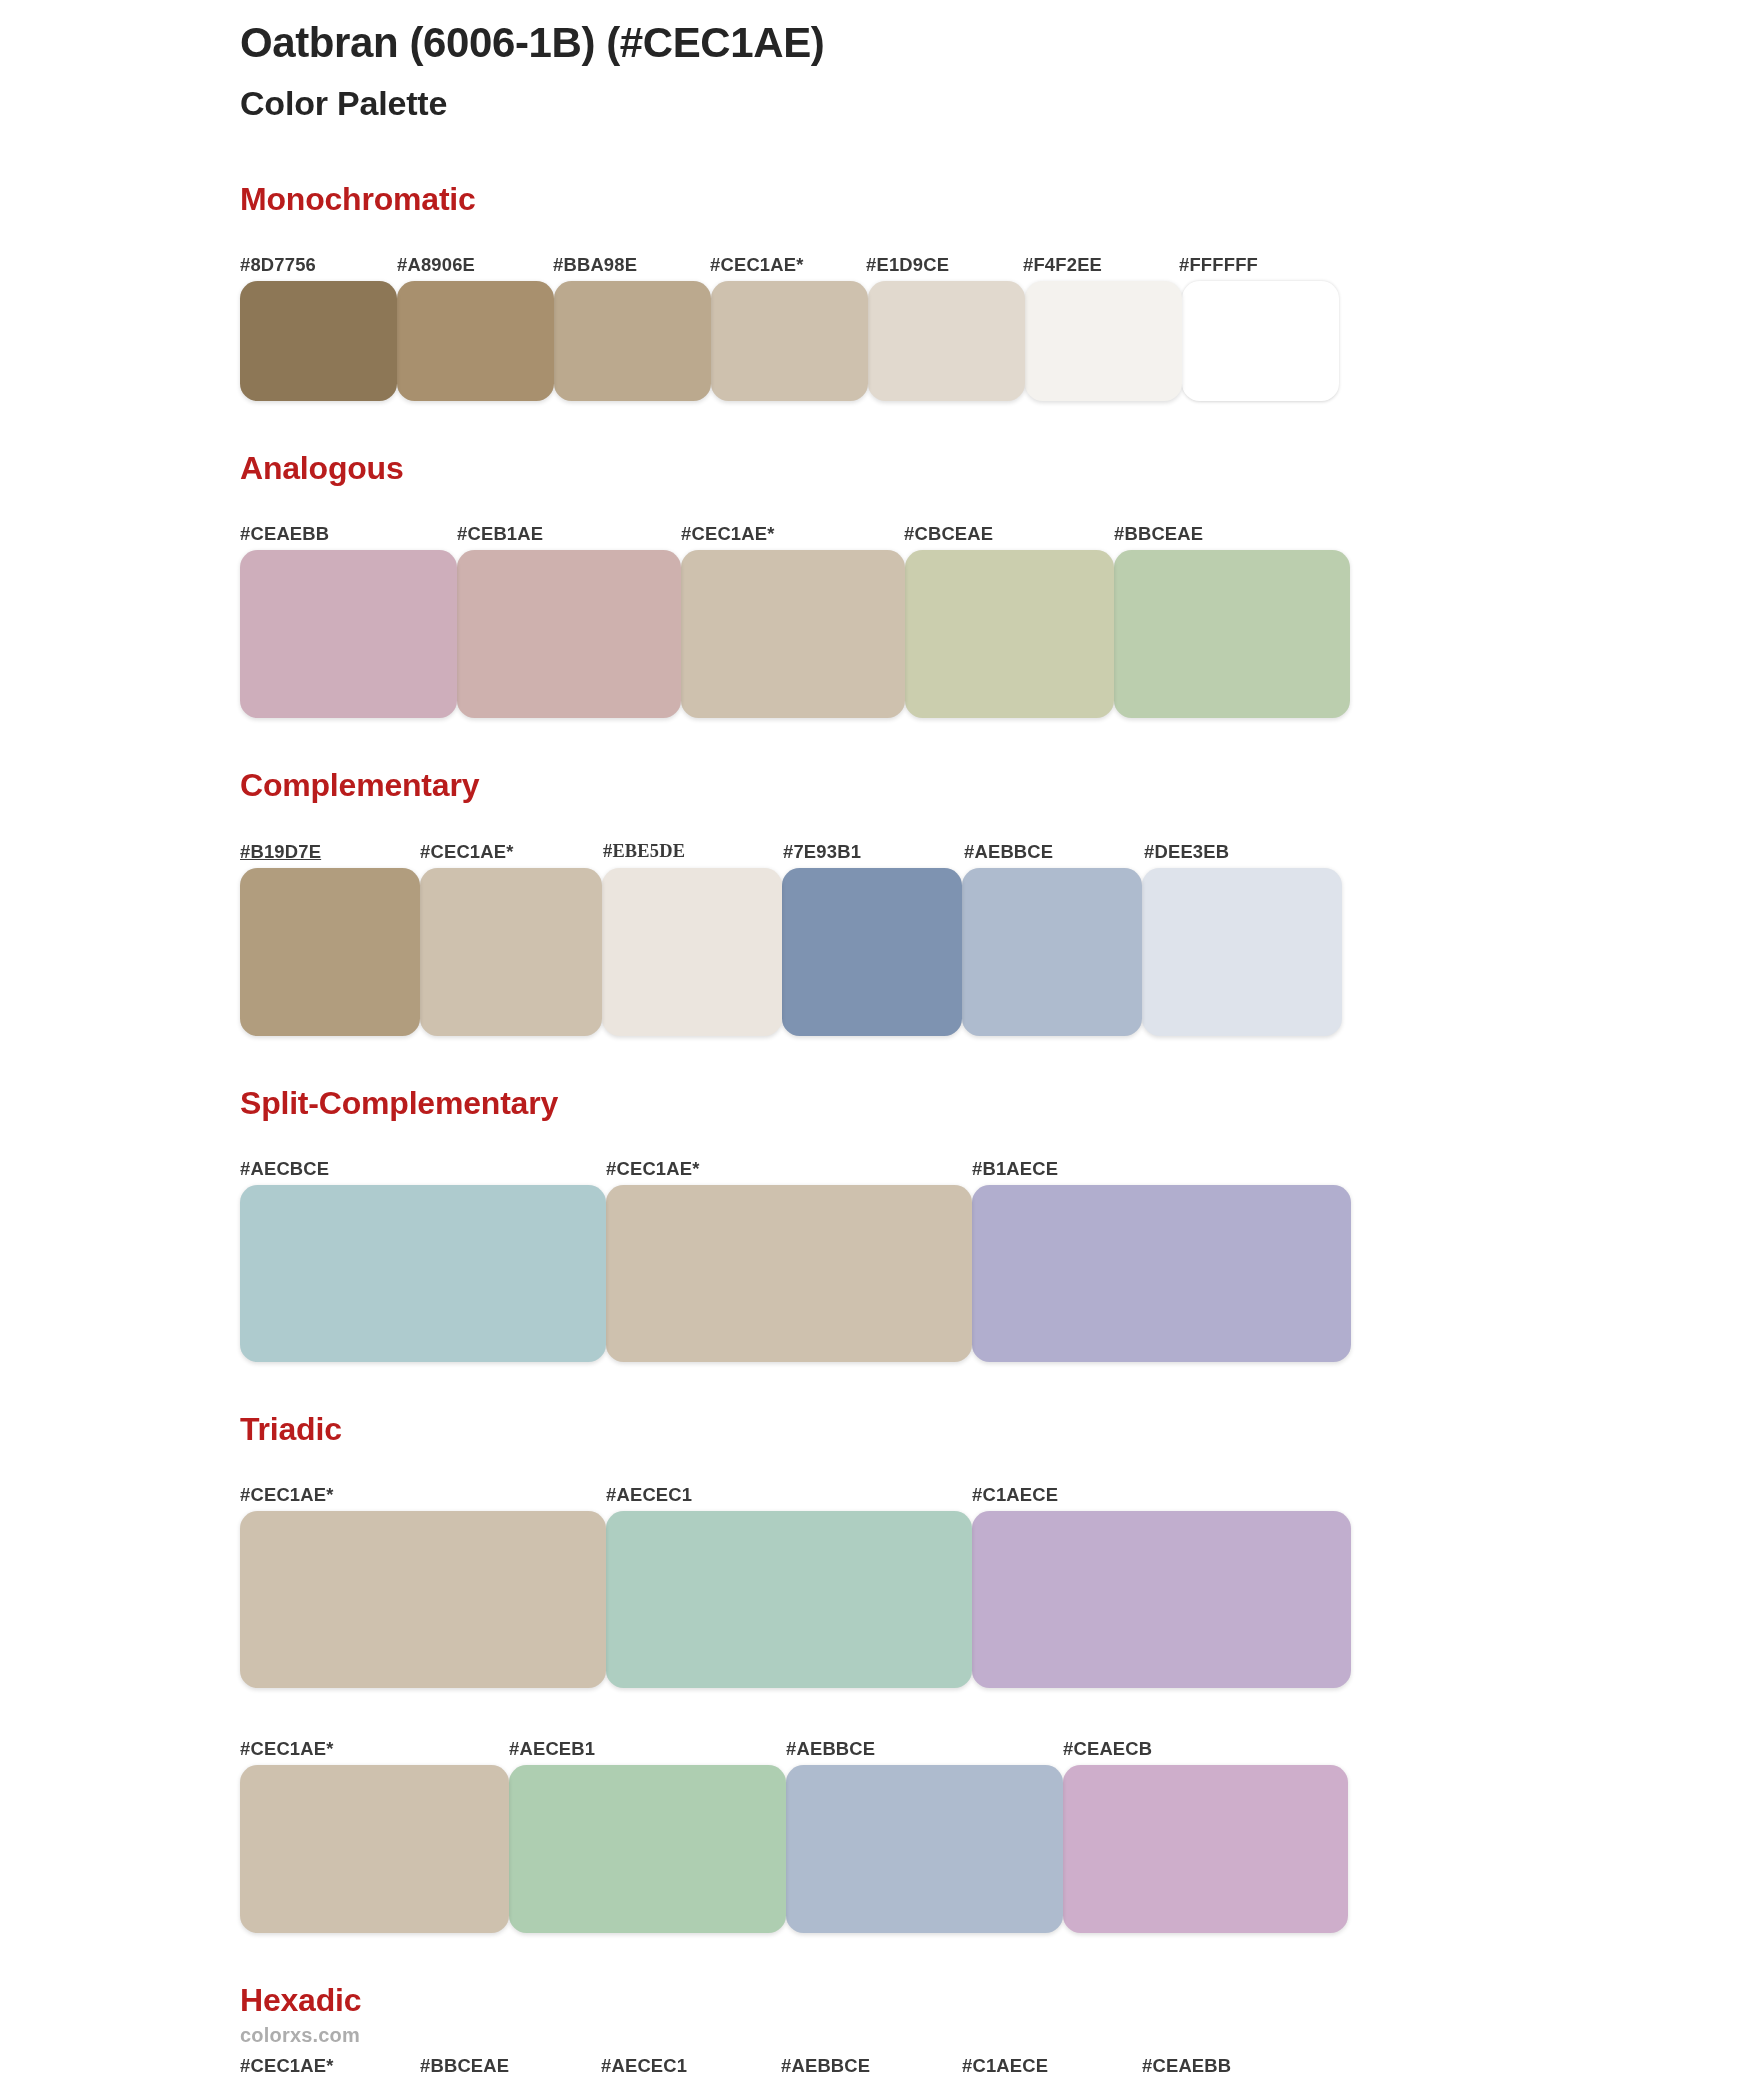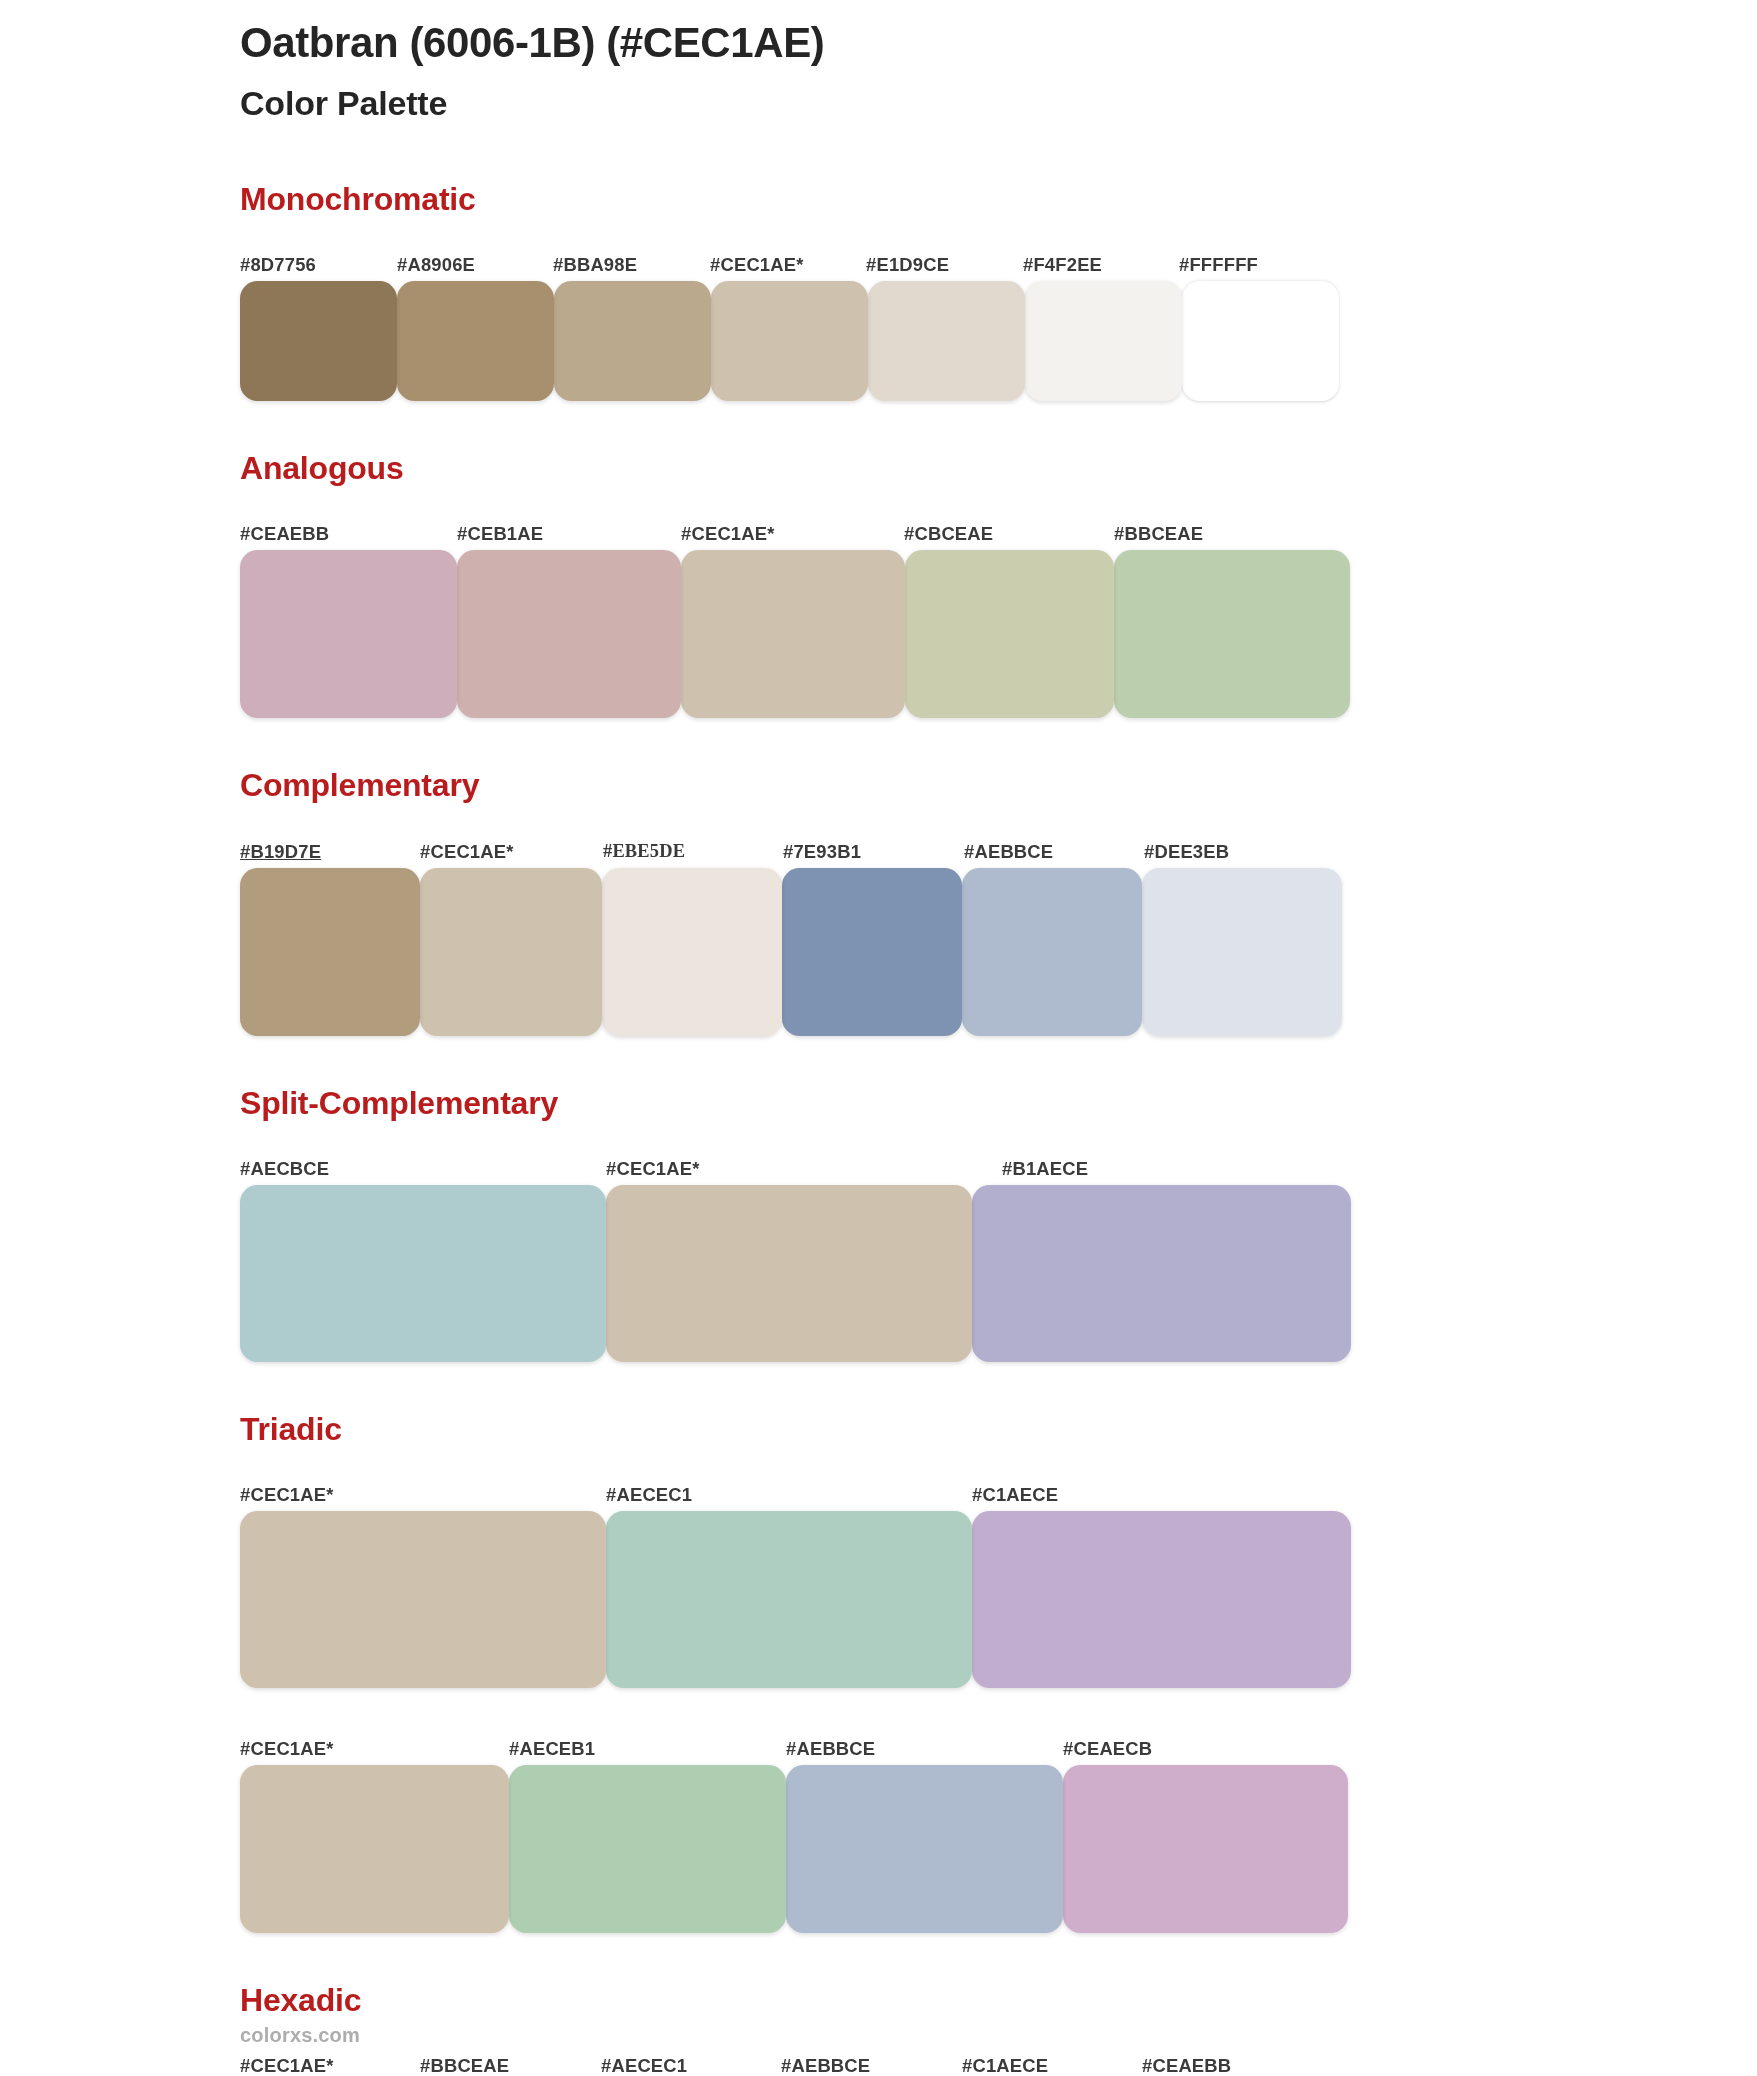--- a/index.html
+++ b/index.html
@@ -186,7 +186,7 @@
         <div class="swatch-labels">
           <span class="swatch-label" style="left: 0px;">#AECBCE</span>
           <span class="swatch-label" style="left: 366px;">#CEC1AE*</span>
-          <span class="swatch-label" style="left: 762px;">#B1AECE</span>
+          <span class="swatch-label" style="left: 732px;">#B1AECE</span>
         </div>
         <div class="swatch-row" style="height: 177px;">
           <div class="swatch" title="#AECBCE" style="background: rgb(174, 203, 206); width: 366px; height: 177px; margin-left: 0px; z-index: 3;"></div>

